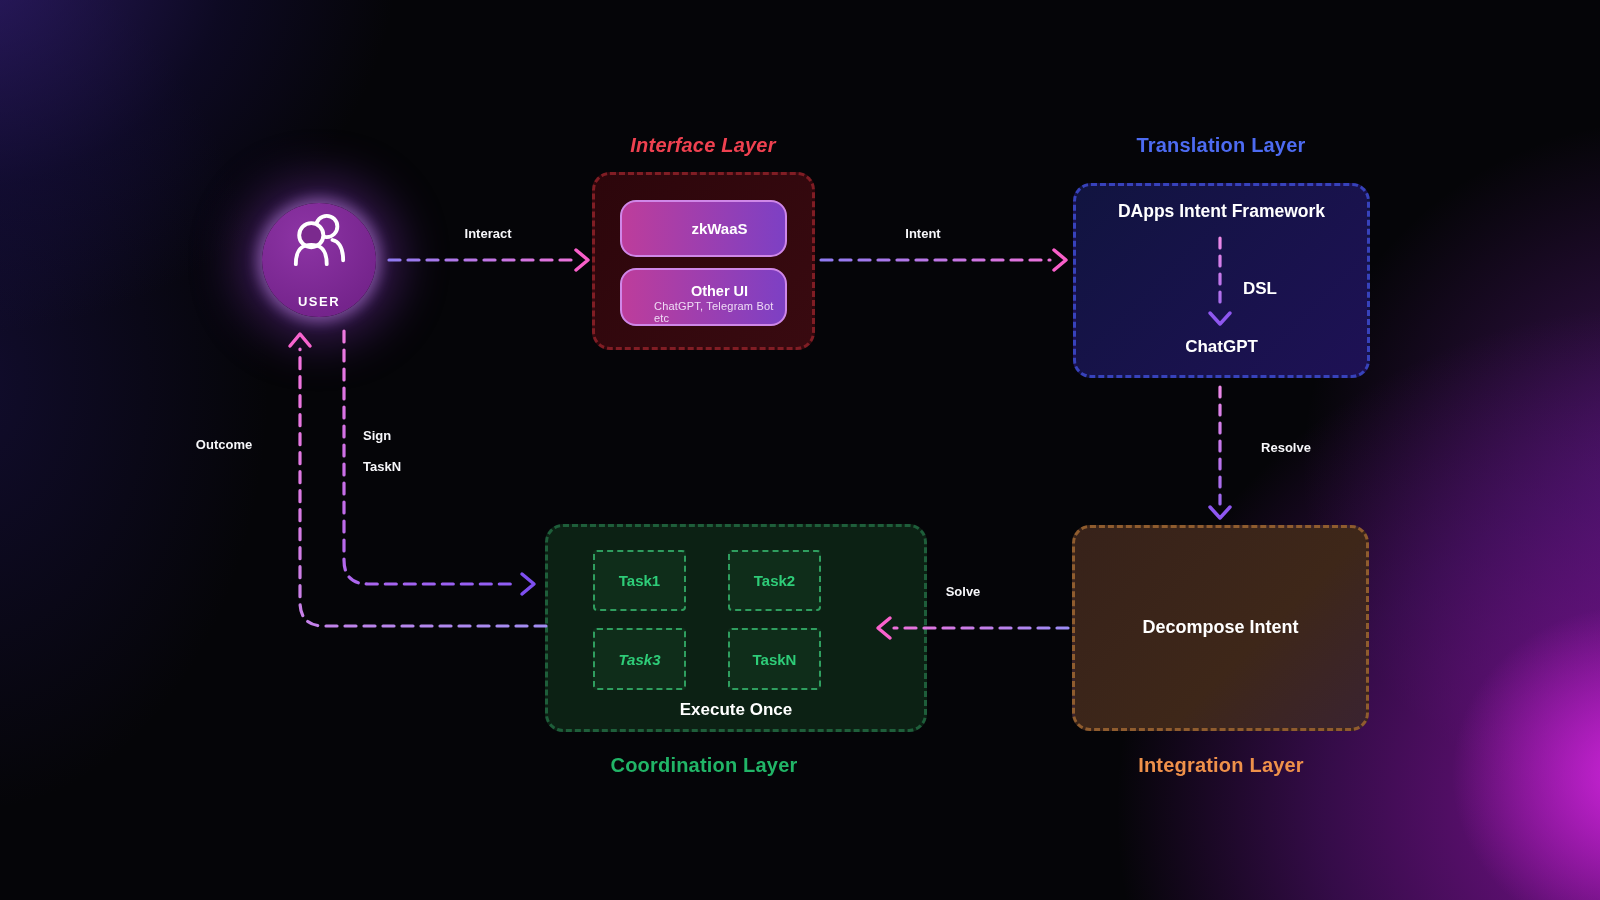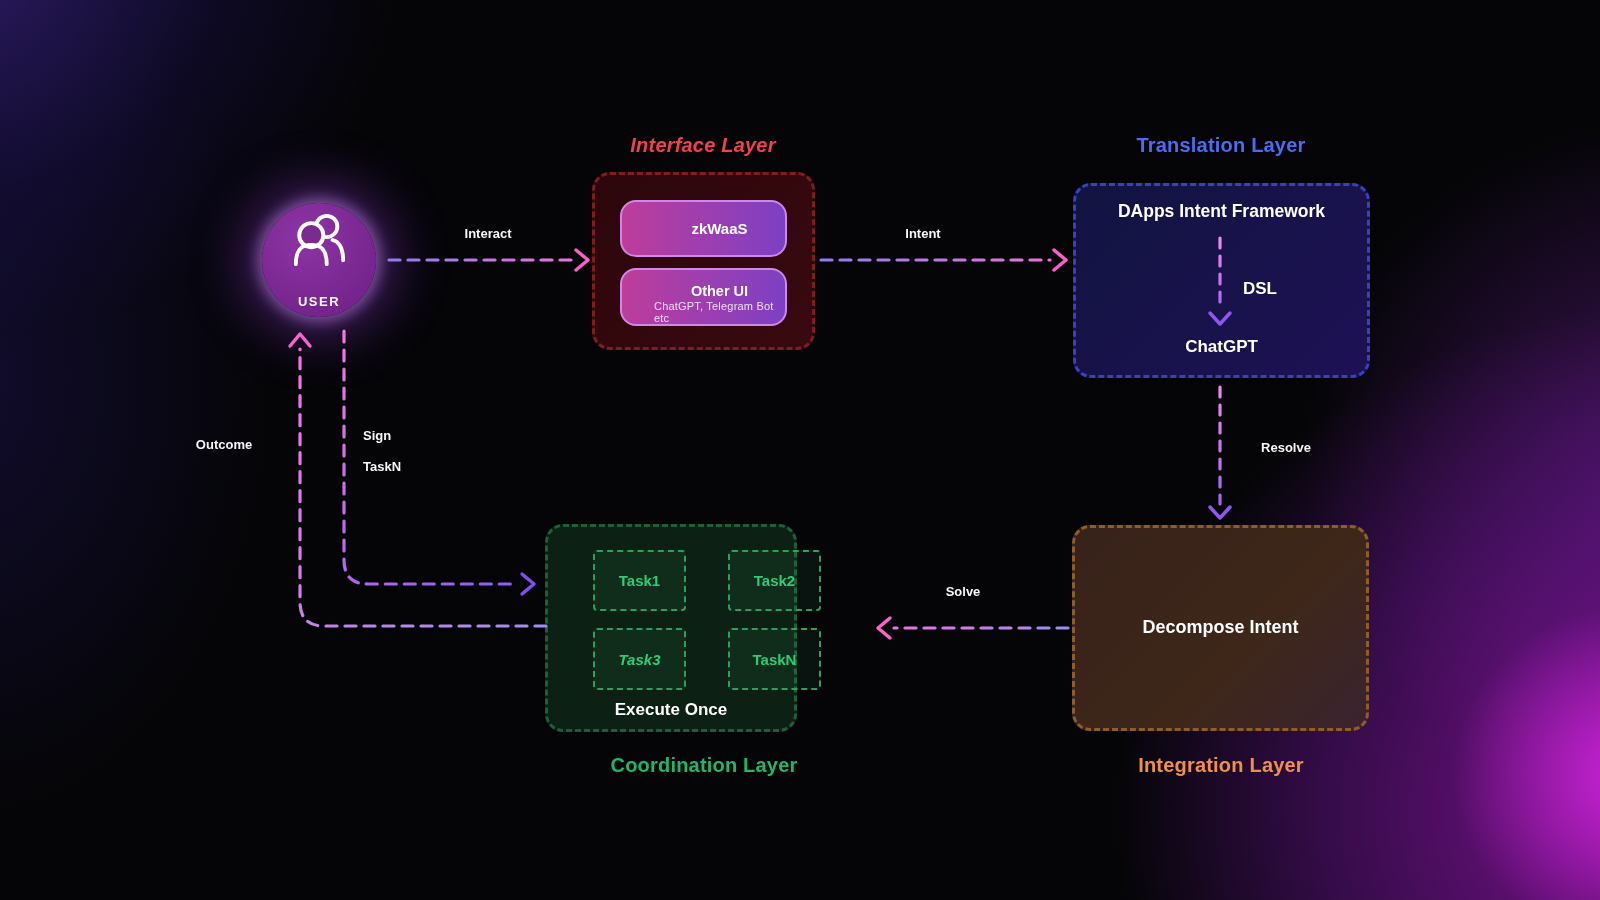--- a/index.html
+++ b/index.html
@@ -46,7 +46,7 @@
     color:#fff;font-weight:700;font-size:18px;line-height:29.5px;text-align:center;}
 
   
-  #coordination-box{left:545px;top:524px;width:252px;height:208px;
+  #coordination-box{left:545px;top:524px;width:382px;height:208px;
     background:#0c2114;border:3px dashed #1e5e3a;}
   .task{position:absolute;width:93px;height:61px;border-radius:4px;box-sizing:border-box;
     background:rgba(46,160,90,0.10);border:2px dashed #2f9e5f;

